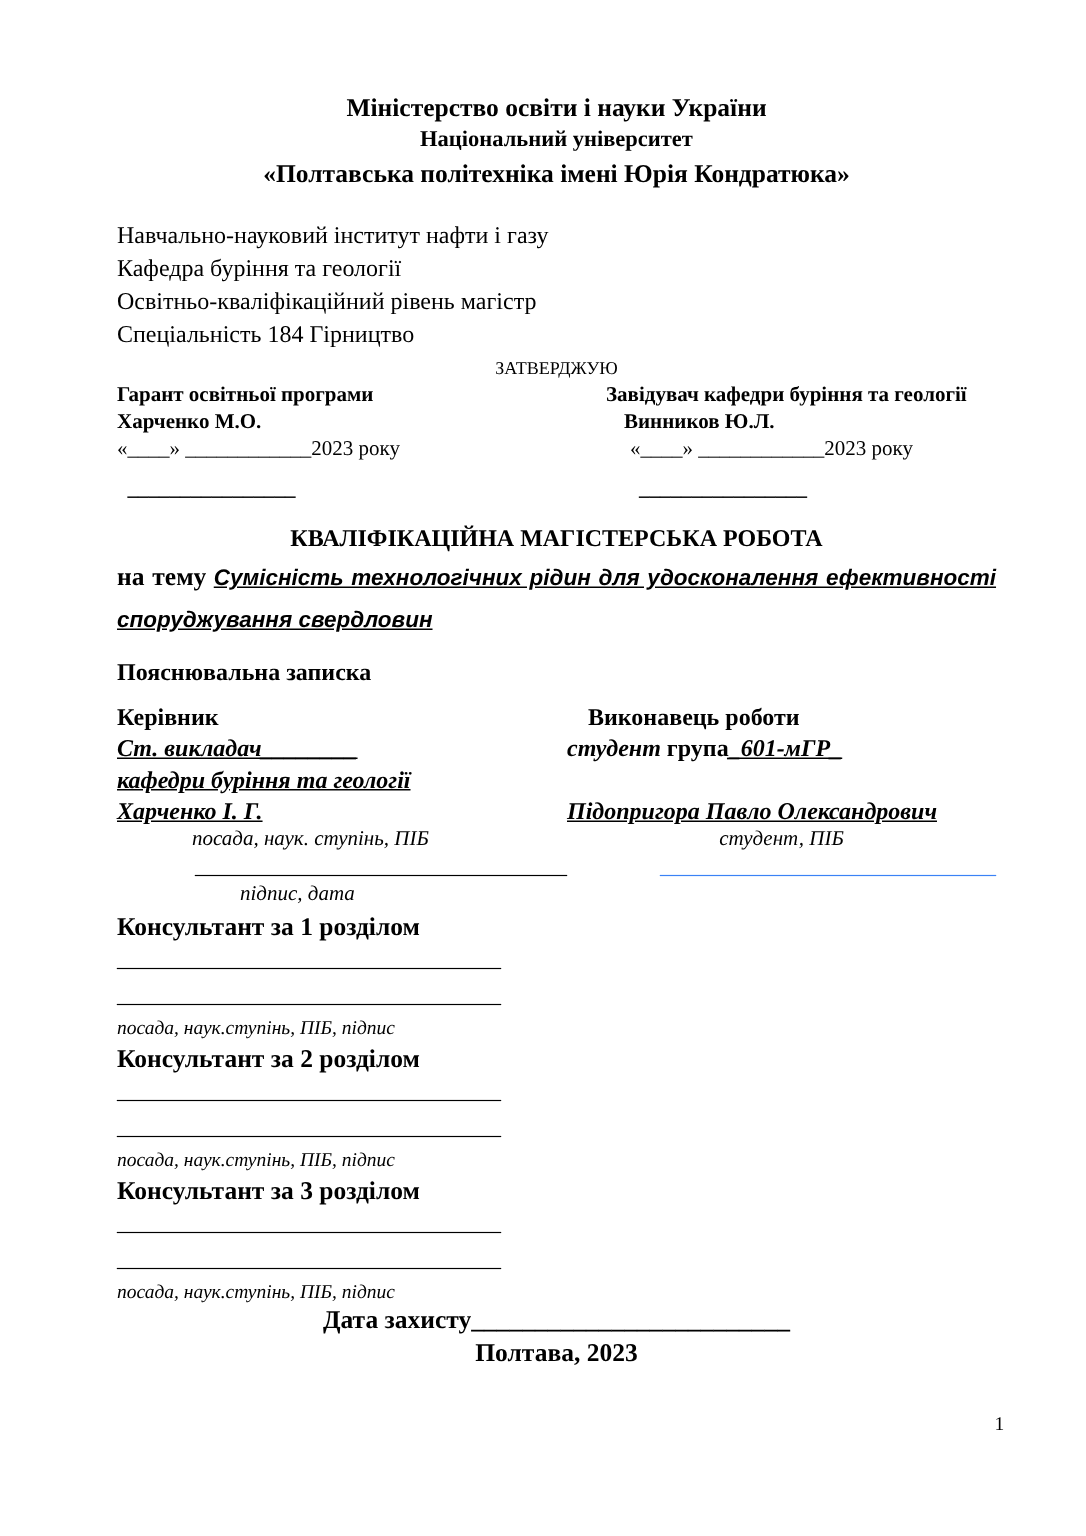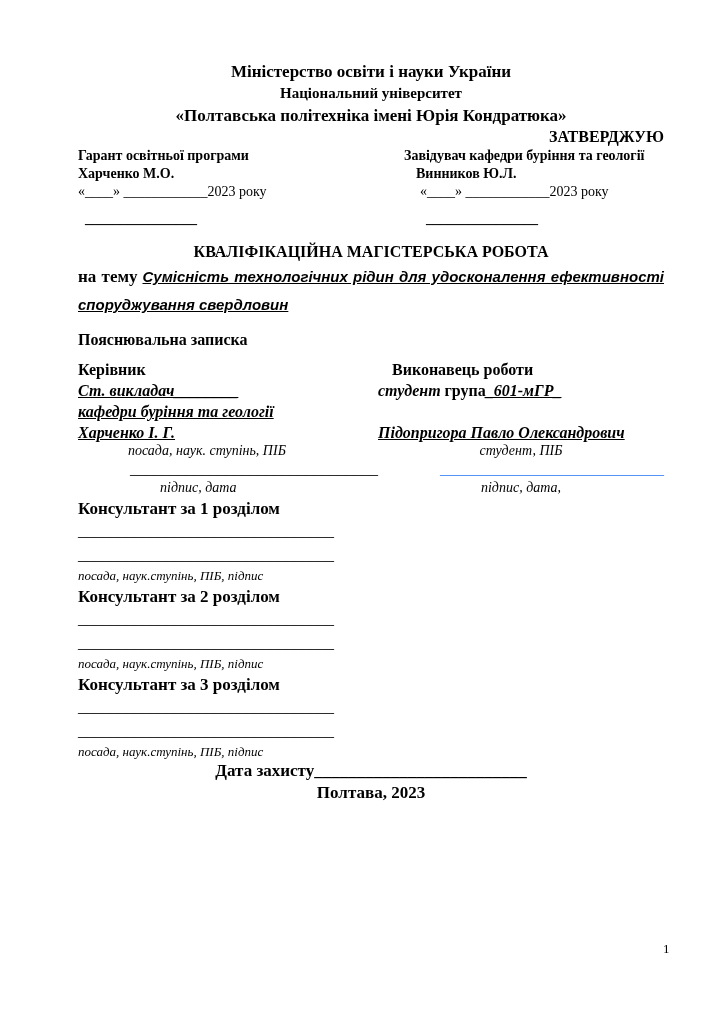--- a/index.html
+++ b/index.html
@@ -84,6 +84,12 @@
       <div class="hdr-l3">«Полтавська політехніка імені Юрія Кондратюка»</div>
     </div>
 
+    <div class="institute">
+      <div>Навчально-науковий інститут нафти і газу</div>
+      <div>Кафедра буріння та геології</div>
+      <div>Освітньо-кваліфікаційний рівень магістр</div>
+      <div>Спеціальність 184 Гірництво</div>
+    </div>
 
     <div class="approve-label">ЗАТВЕРДЖУЮ</div>
     <div class="approval-row">

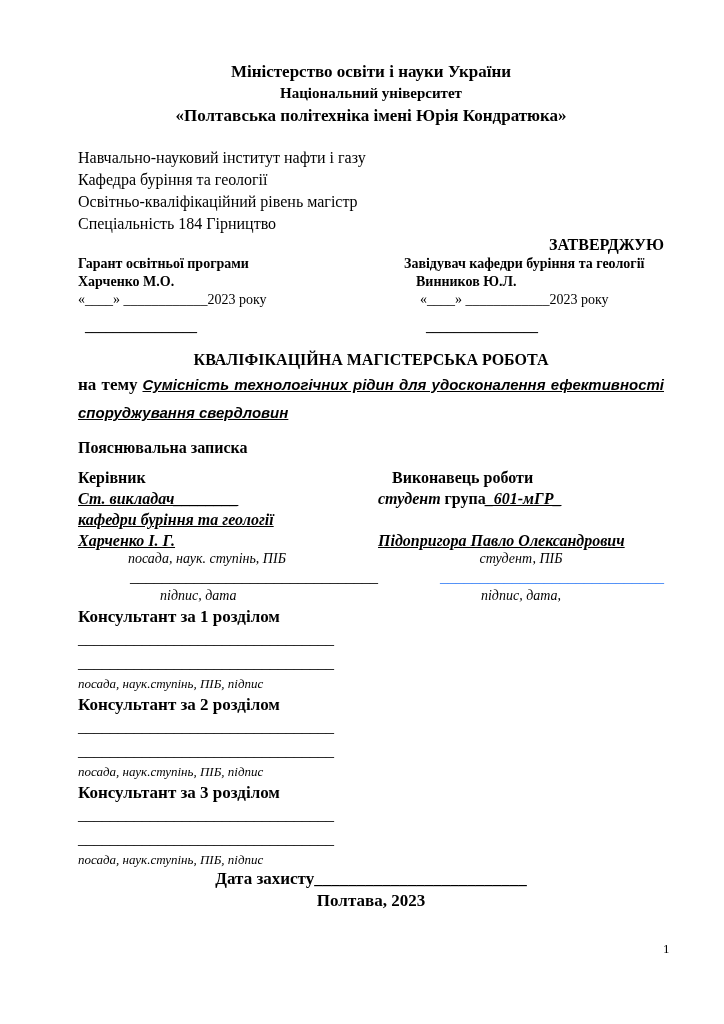--- a/index.html
+++ b/index.html
@@ -23,7 +23,7 @@
   .hdr-l2 { font-size:15px; line-height:21px; }
   .hdr-l3 { font-size:17px; line-height:23px; }
   .institute { margin-top:20px; font-size:16px; line-height:22px; }
-  .approve-label { text-align:right; font-weight:bold; font-size:16px; line-height:20px; }
+  .approve-label { text-align:center; font-weight:normal; font-size:12px; line-height:20px; }
   
   .approval-row { display:flex; font-size:14px; line-height:18px; }
   .appr-left  { width:326px; }

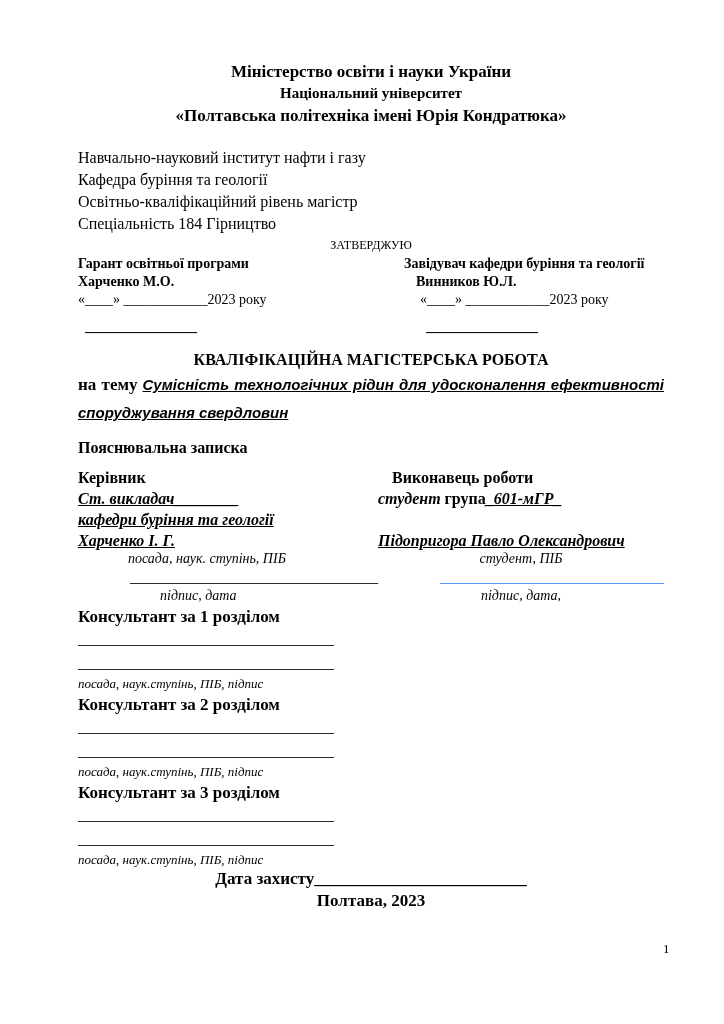--- a/index.html
+++ b/index.html
@@ -129,7 +129,6 @@
         <div class="bi-u">Підопригора Павло Олександрович</div>
         <div class="caption">студент, ПІБ</div>
         <div class="sign-line">____________________________</div>
-        <div class="sign-caption">підпис, дата,</div>
       </div>
     </div>
 

